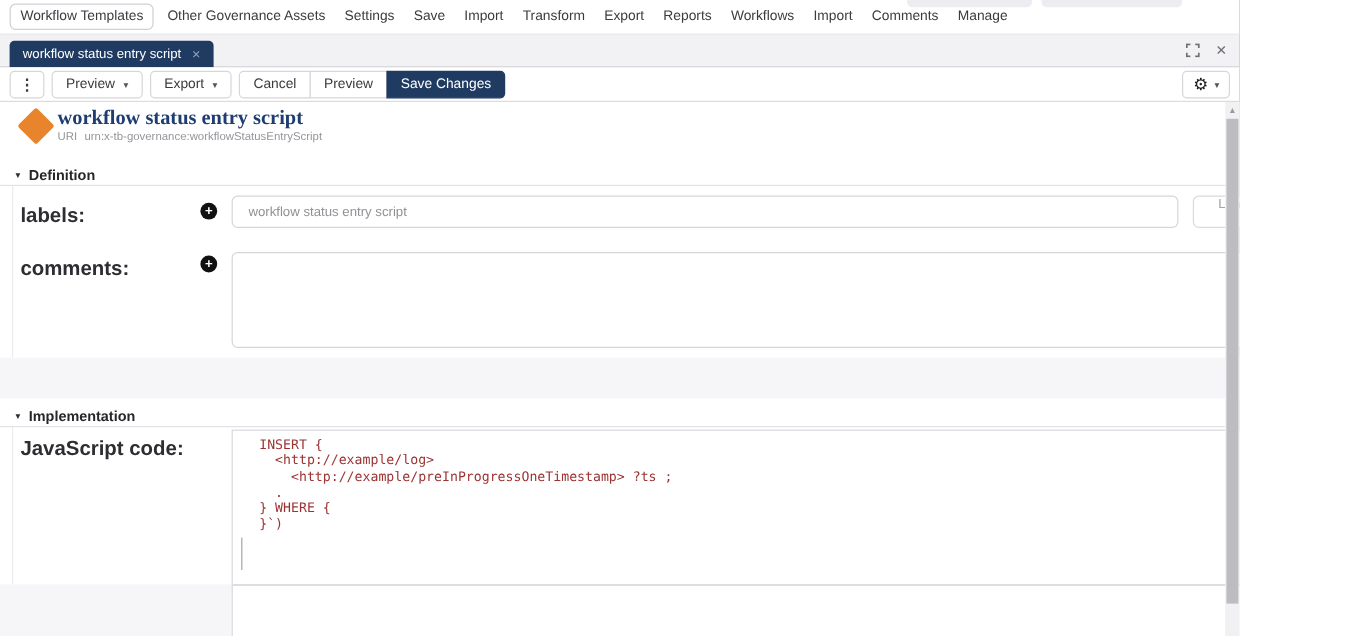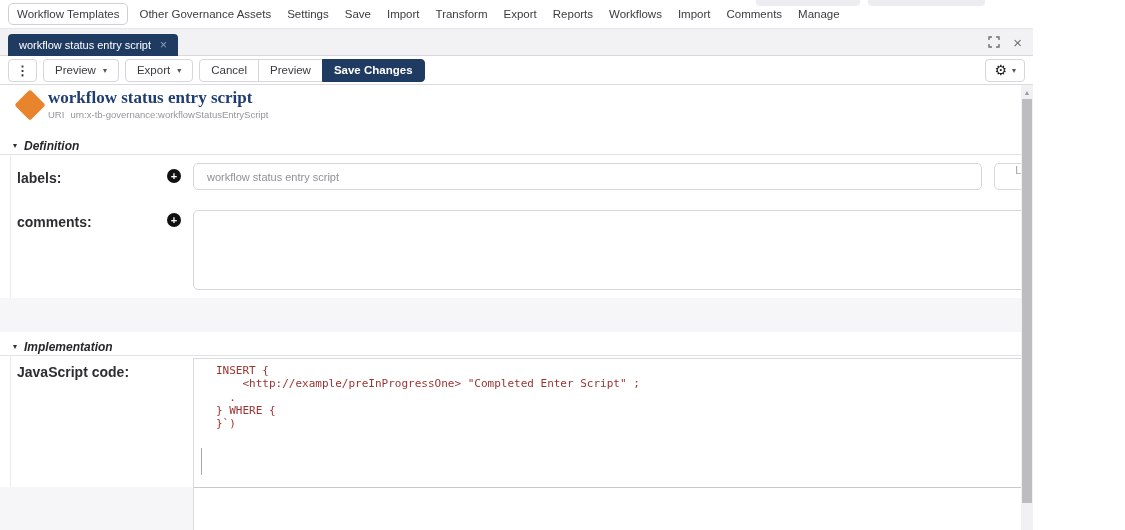--- a/index.html
+++ b/index.html
@@ -37,7 +37,7 @@
   .btn-group .btn { border-radius:0; margin-left:-1px; }
   .btn-group .btn.first { border-radius:4px 0 0 4px; margin-left:0; }
   .btn-group .btn.last  { border-radius:0 4px 4px 0; }
-  .btn.primary { background:#1f3b61; border-color:#1f3b61; color:#fff;font-weight:bold; }
+  .btn.primary { background:#1f3b61; border-color:#1f3b61; color:#fff; }
   .gear-btn { margin-left:auto; padding:0 8px; gap:5px; }
   .gear { font-size:14px; color:#1c1c1f; line-height:1; }
 

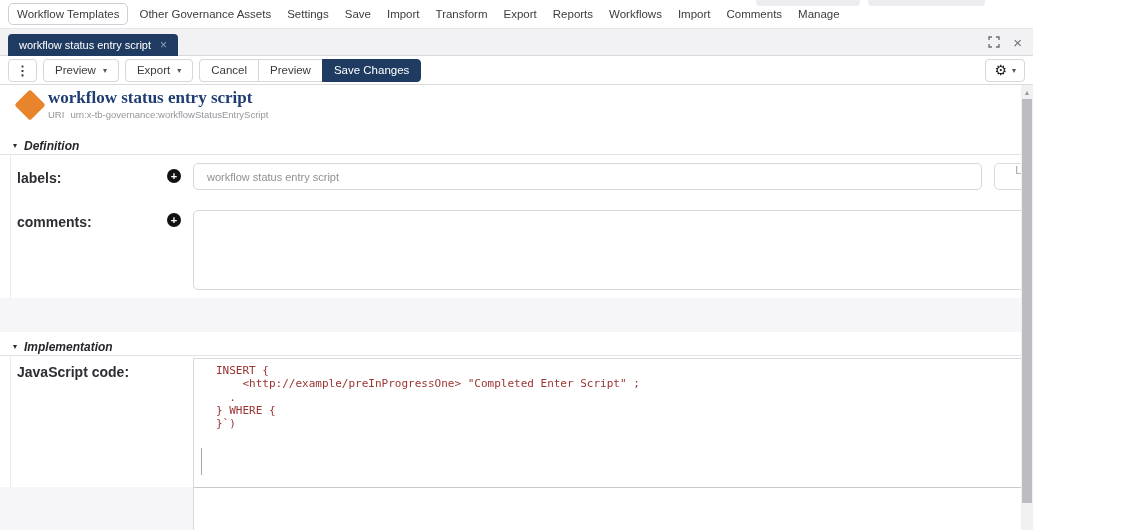--- a/index.html
+++ b/index.html
@@ -53,7 +53,7 @@
   .section-hdr { position:absolute; left:0; right:0; height:24px; border-bottom:1px solid #e3e3e7;
                  display:flex; align-items:center; gap:7px; padding:6px 0 0 13px; cursor:pointer; }
   .tri { font-size:8px; color:#2d2d32; }
-  .sec-label { font-size:12px; font-weight:bold; color:#26262b;font-style:italic; }
+  .sec-label { font-size:12px; font-weight:bold; color:#26262b; }
 
   .vline { position:absolute; left:10px; width:1px; background:#ececf0; }
 

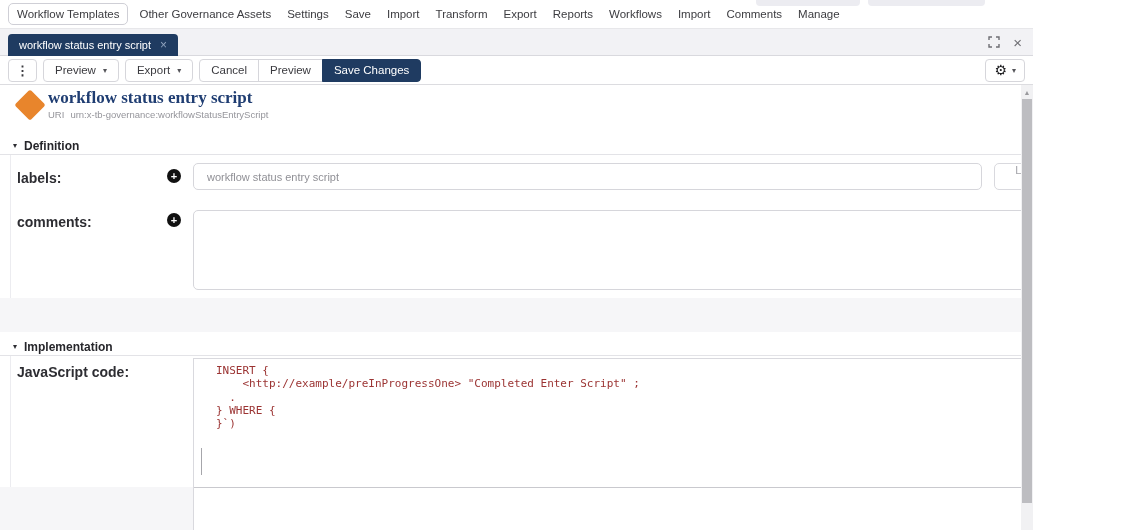--- a/index.html
+++ b/index.html
@@ -57,7 +57,7 @@
 
   .vline { position:absolute; left:10px; width:1px; background:#ececf0; }
 
-  .fld-label { position:absolute; left:17px; font-size:14px; font-weight:bold; color:#2d2d32; }
+  .fld-label { position:absolute; left:17px; font-size:17px; font-weight:bold; color:#2d2d32; }
   .circ { position:absolute; width:14px; height:14px; border-radius:50%; background:#111;
           color:#fff; display:flex; align-items:center; justify-content:center;
           font-size:11px; line-height:1; font-weight:bold; cursor:pointer; }

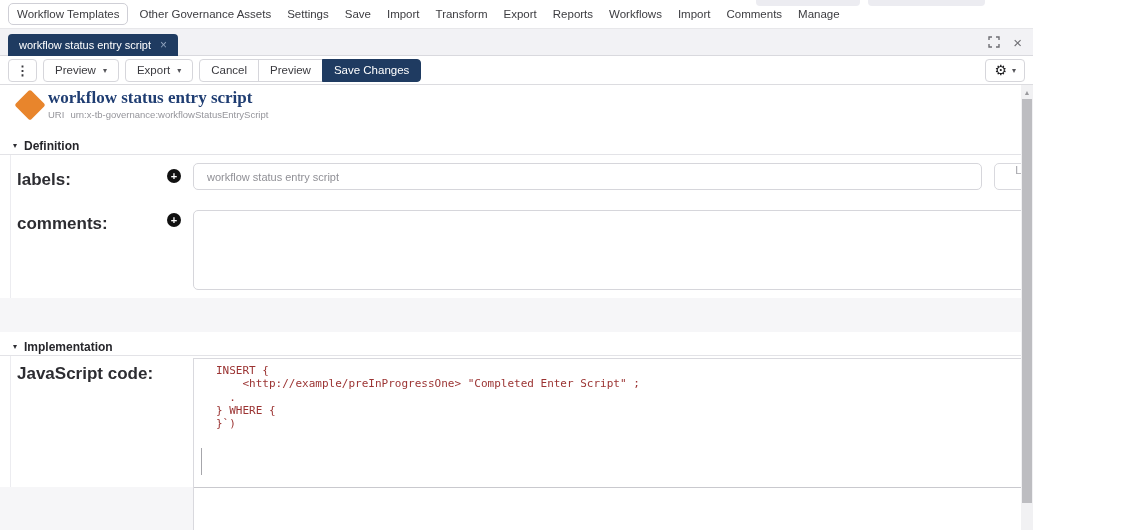--- a/index.html
+++ b/index.html
@@ -237,6 +237,7 @@
     <div class="editor">
       <div class="code-wrap">
         <div class="code-line">INSERT {</div>
+        <div class="code-line">  &lt;http://example/log&gt;</div>
         <div class="code-line">    &lt;http://example/preInProgressOne&gt; "Completed Enter Script" ;</div>
         <div class="code-line">  .</div>
         <div class="code-line">} WHERE {</div>

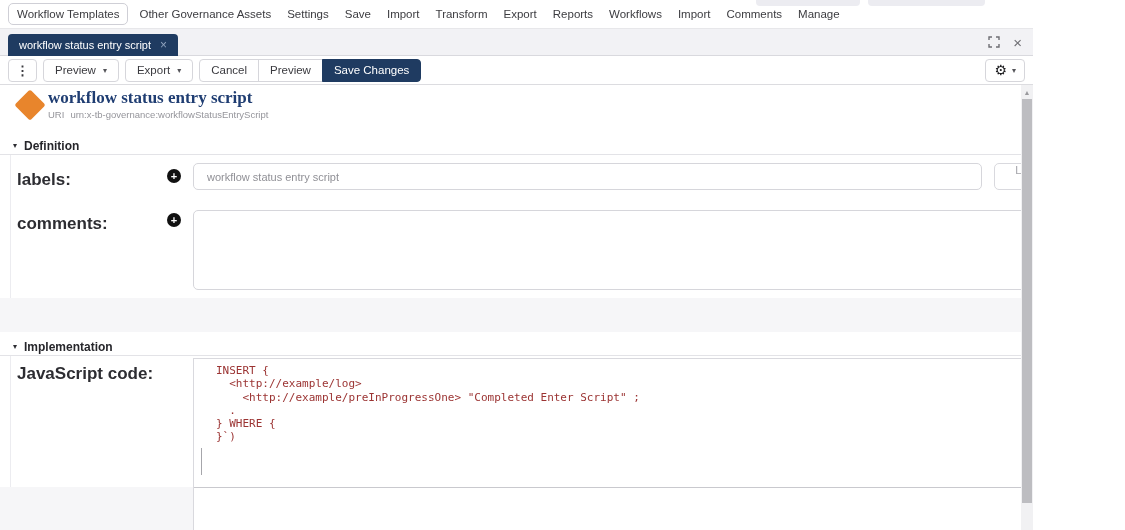--- a/index.html
+++ b/index.html
@@ -238,6 +238,7 @@
       <div class="code-wrap">
         <div class="code-line">INSERT {</div>
         <div class="code-line">  &lt;http://example/log&gt;</div>
+        <div class="code-line">    &lt;http://example/preInProgressOneTimestamp&gt; ?ts ;</div>
         <div class="code-line">    &lt;http://example/preInProgressOne&gt; "Completed Enter Script" ;</div>
         <div class="code-line">  .</div>
         <div class="code-line">} WHERE {</div>

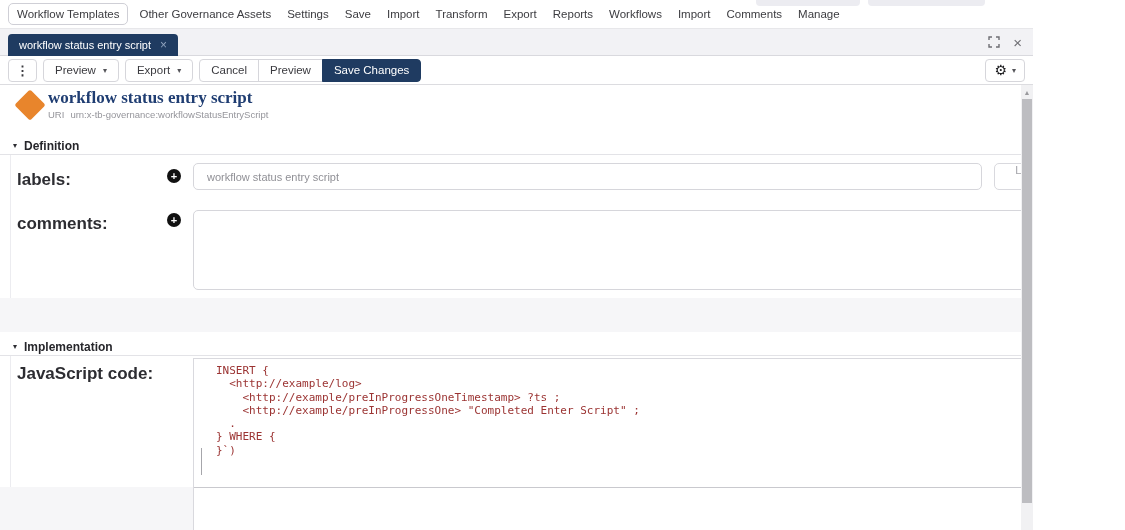--- a/index.html
+++ b/index.html
@@ -239,7 +239,6 @@
         <div class="code-line">INSERT {</div>
         <div class="code-line">  &lt;http://example/log&gt;</div>
         <div class="code-line">    &lt;http://example/preInProgressOneTimestamp&gt; ?ts ;</div>
-        <div class="code-line">    &lt;http://example/preInProgressOne&gt; "Completed Enter Script" ;</div>
         <div class="code-line">  .</div>
         <div class="code-line">} WHERE {</div>
         <div class="code-line">}`)</div>

